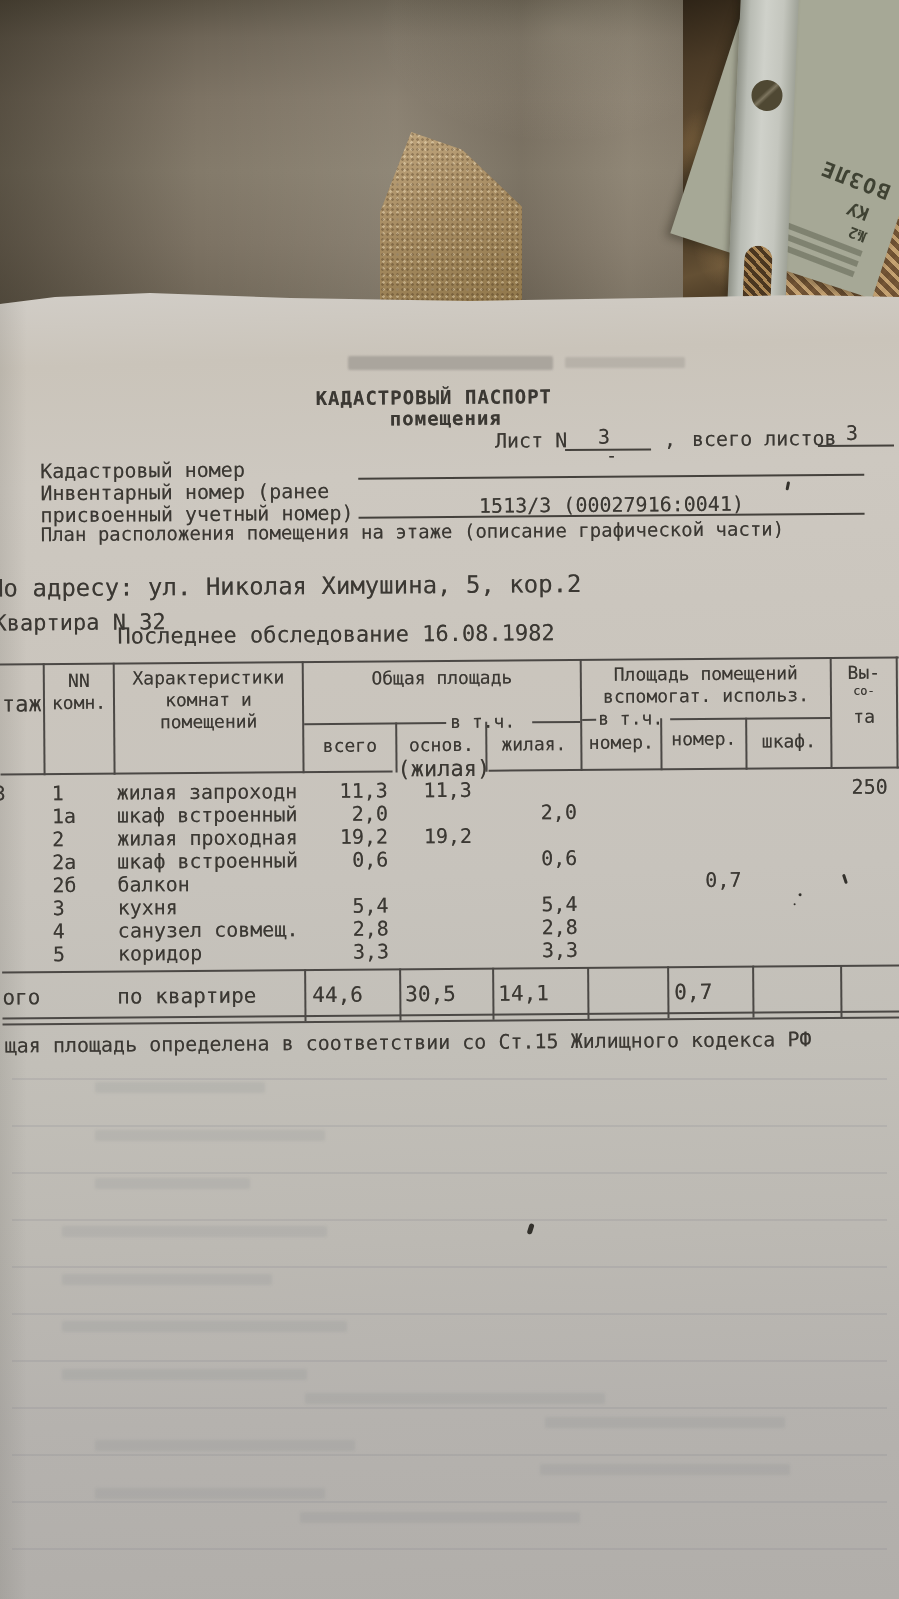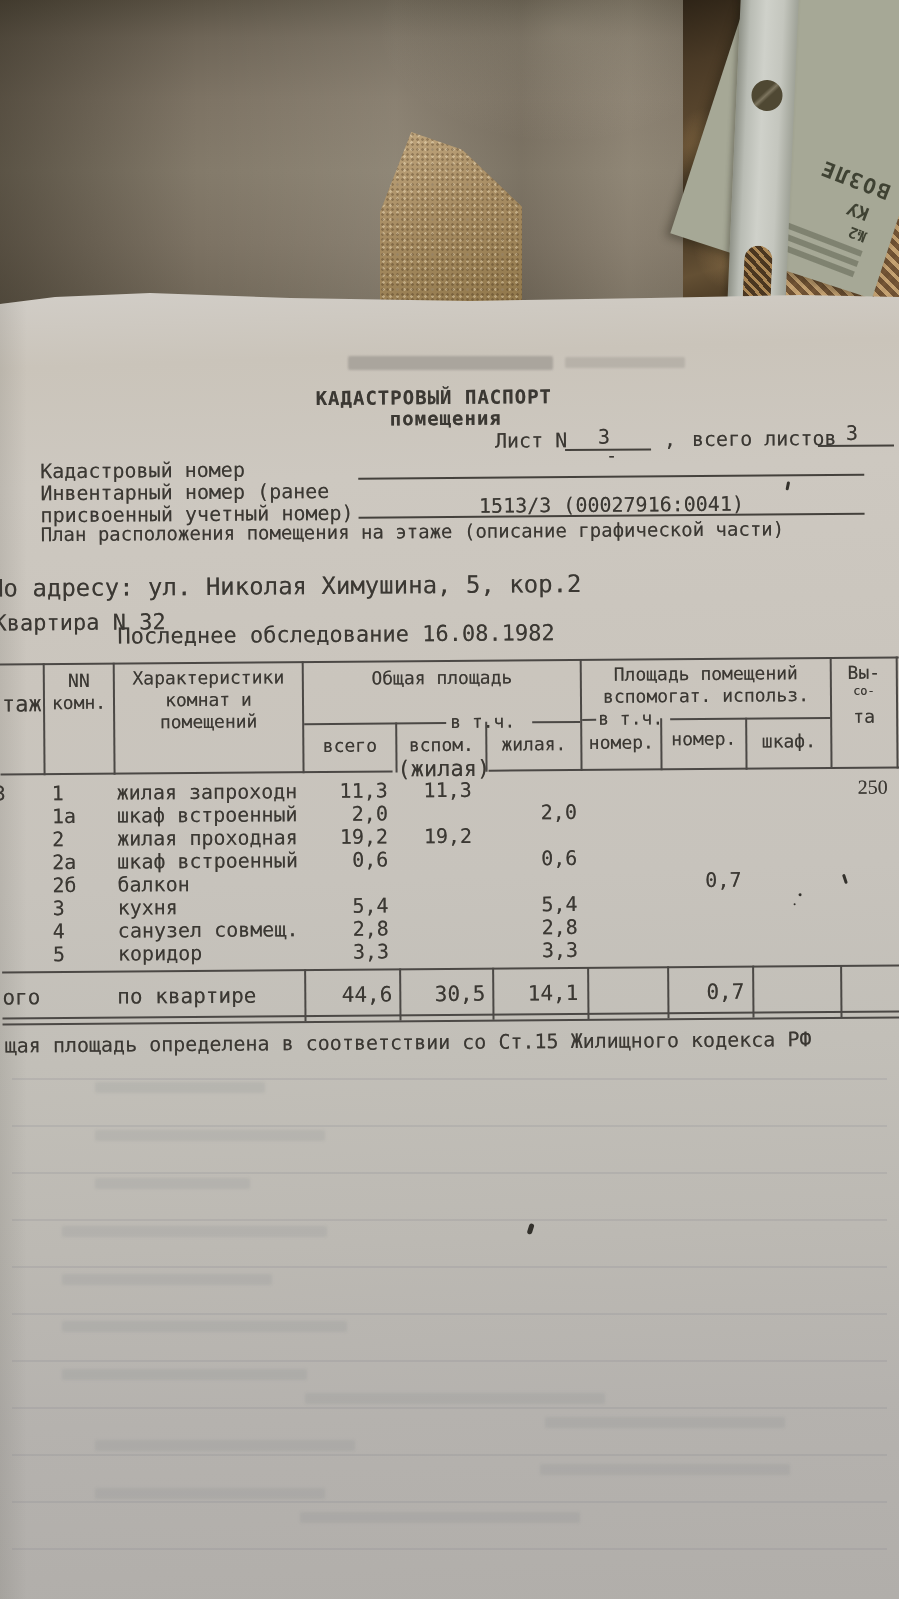--- a/index.html
+++ b/index.html
@@ -188,7 +188,7 @@
     <div class="t ctr" style="left:304px;top:667px;width:276px;font-size:18px">Общая площадь</div>
     <div class="t" style="left:450px;top:711px;font-size:18px">в т.ч.</div>
     <div class="t ctr" style="left:304px;top:734px;width:91px;font-size:18px">всего</div>
-    <div class="t ctr" style="left:397px;top:734px;width:88px;font-size:18px">вспом.</div>
+    <div class="t ctr" style="left:397px;top:734px;width:88px;font-size:18px">основ.</div>
     <div class="t ctr" style="left:397px;top:756px;width:88px;font-size:22px">(жилая)</div>
     <div class="t ctr" style="left:487px;top:734px;width:93px;font-size:18px">жилая.</div>
     <div class="t ctr" style="left:582px;top:665px;width:248px;font-size:18px">Площадь помещений</div>

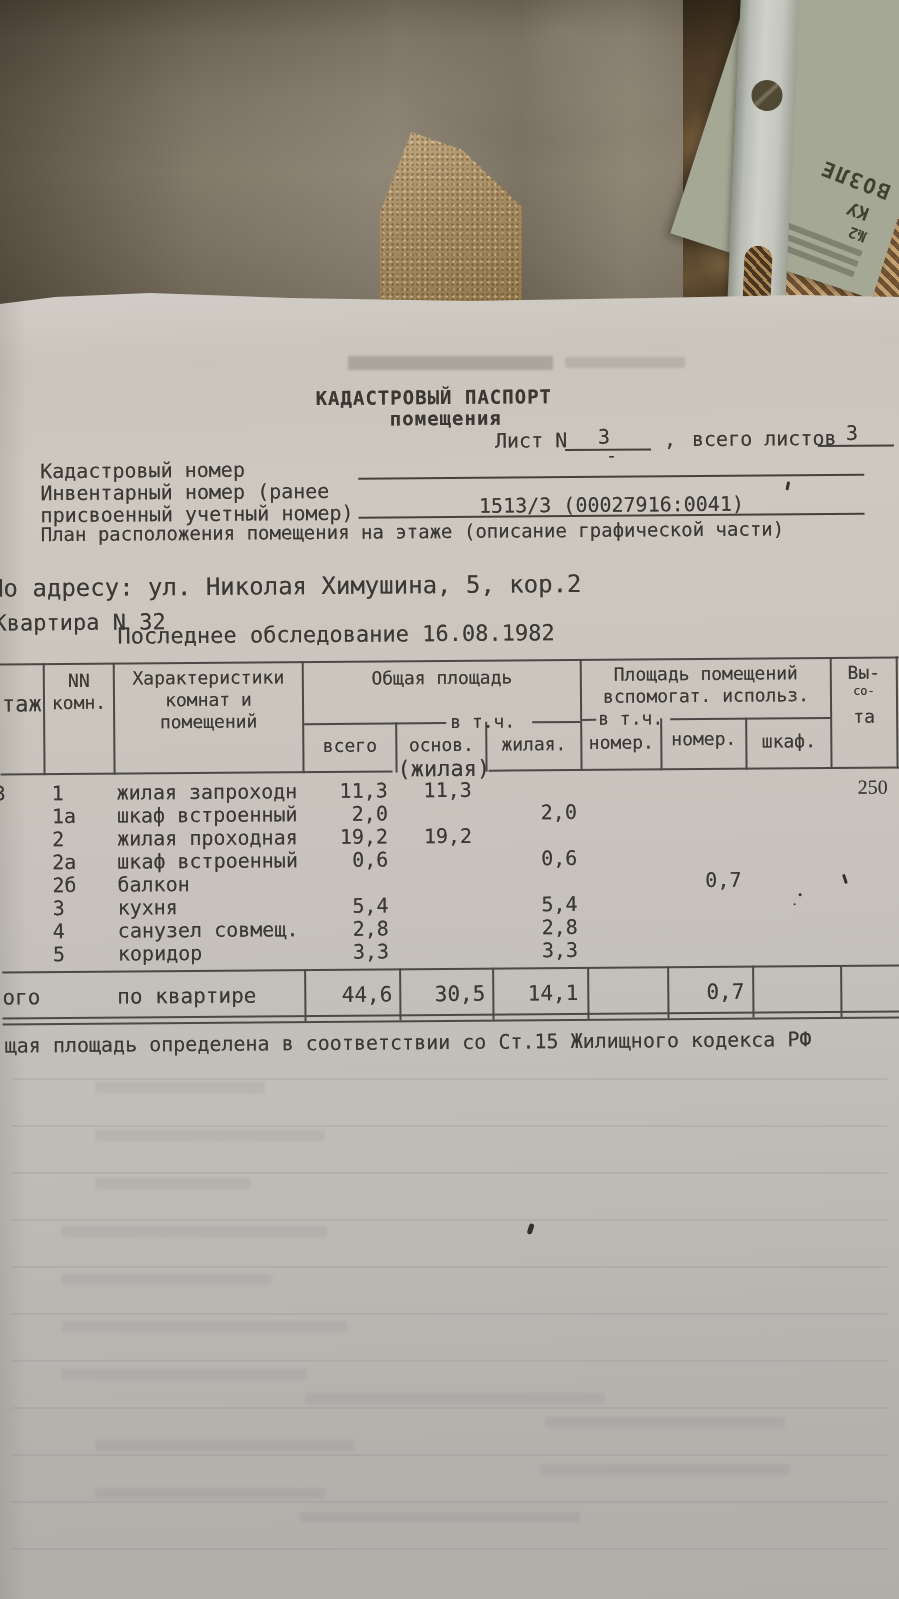--- a/index.html
+++ b/index.html
@@ -69,7 +69,7 @@
   .c-fl{width:43px;} .c-nn{width:70px;padding-left:8px;} .c-nm{width:189px;padding-left:3px;}
   .c-vs{width:93px;text-align:right;padding-right:8px;} .c-os{width:90px;text-align:right;padding-right:14px;}
   .c-vp{width:95px;text-align:right;padding-right:4px;} .c-lo{width:80px;}
-  .c-ba{width:85px;text-align:right;padding-right:5px;} .c-pr{width:85px;} .c-ht{width:69px;text-align:right;padding-right:12px;font-family:Liberation Serif, serif;}
+  .c-ba{width:85px;text-align:right;padding-right:5px;} .c-pr{width:85px;} .c-ht{width:69px;text-align:right;padding-right:12px;}
 
   
   .gl{position:absolute;height:2px;background:rgba(128,130,136,0.18);filter:blur(0.6px);}

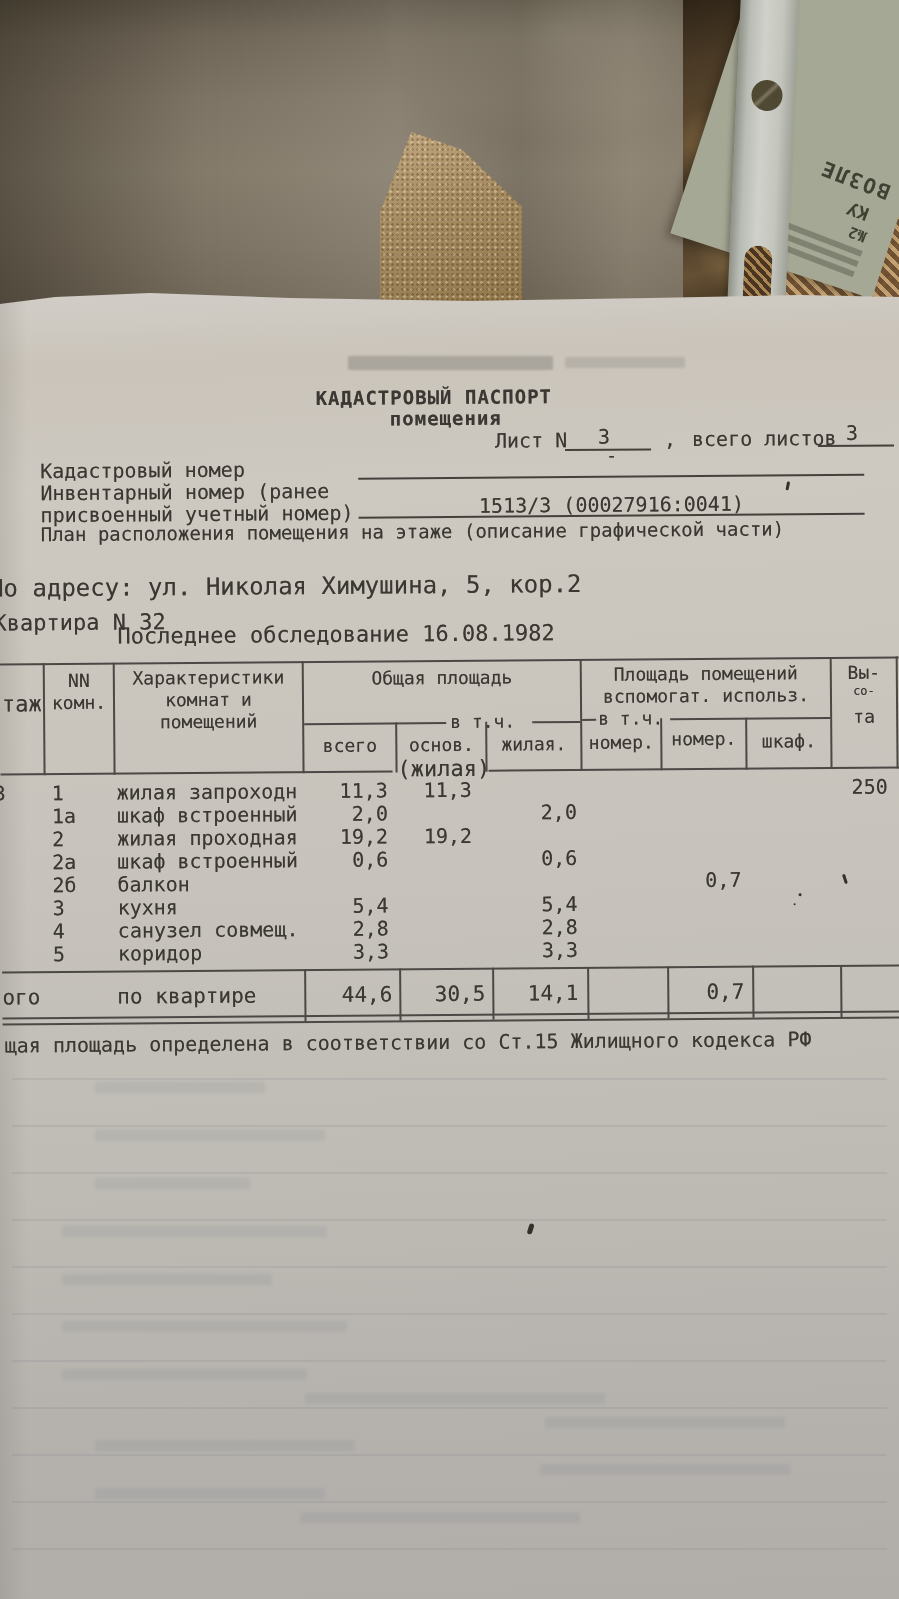--- a/index.html
+++ b/index.html
@@ -63,7 +63,7 @@
   .ln{position:absolute;background:#4b4845;}
   .ul{position:absolute;border-bottom:2px solid #44413c;}
   .ctr{text-align:center;}
-  .rt{text-align:right;}
+  .rt{text-align:left;}
   .row{position:absolute;left:0;width:899px;height:24px;display:flex;font-size:20px;line-height:24px;}
   .row span{display:block;box-sizing:border-box;white-space:pre;text-shadow:0 0 0.5px rgba(59,56,51,0.55);}
   .c-fl{width:43px;} .c-nn{width:70px;padding-left:8px;} .c-nm{width:189px;padding-left:3px;}

